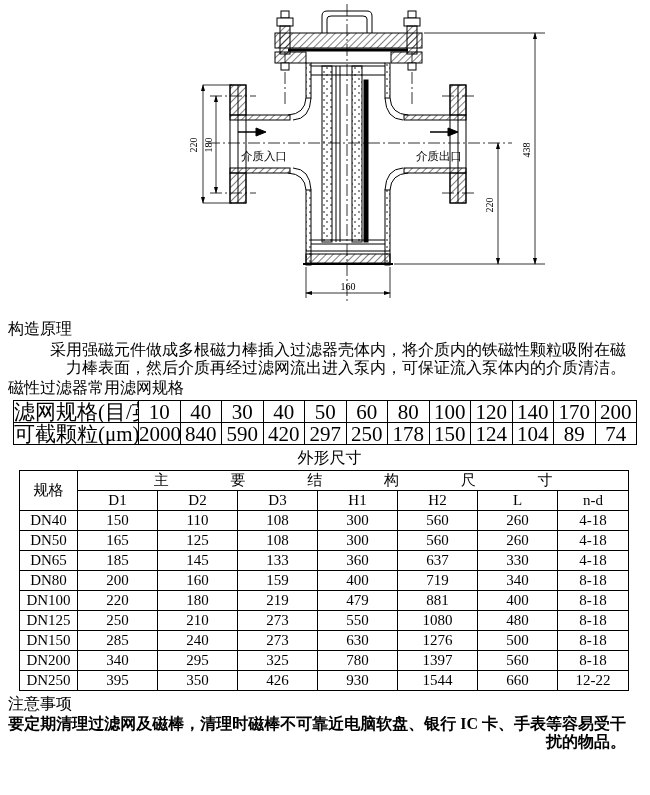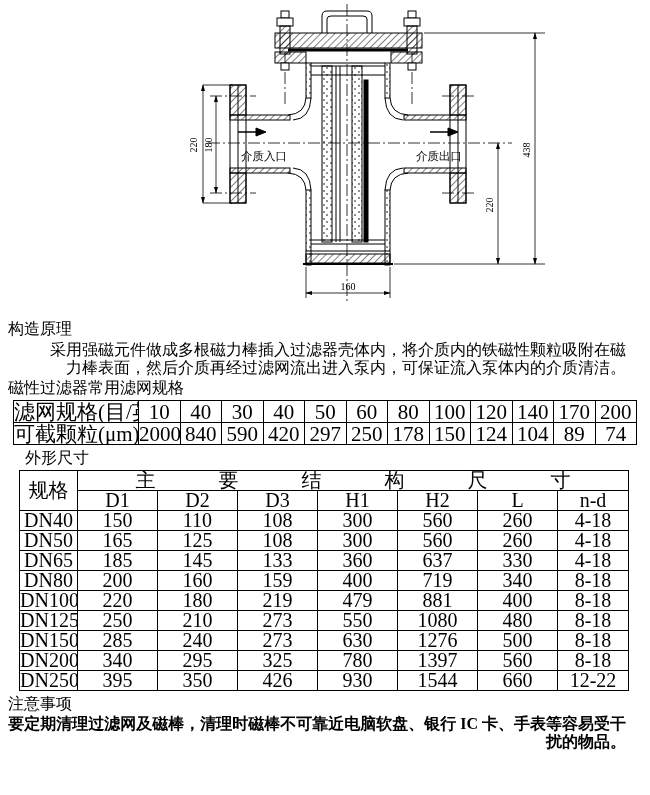--- a/index.html
+++ b/index.html
@@ -21,7 +21,7 @@
   #dims-table { width:609px; margin:3px 0 0 19px; font-size:20px; }
   #dims-table td { height:19px; line-height:19px; }
   #dims-table td.group { word-spacing:58px; }
-  #dims-title { margin-left:25px; }
+  #dims-title { margin-left:25px;text-align:center; }
   #notes-title { }
   #notes-text { margin-top:2px;font-weight:bold; }
 </style>

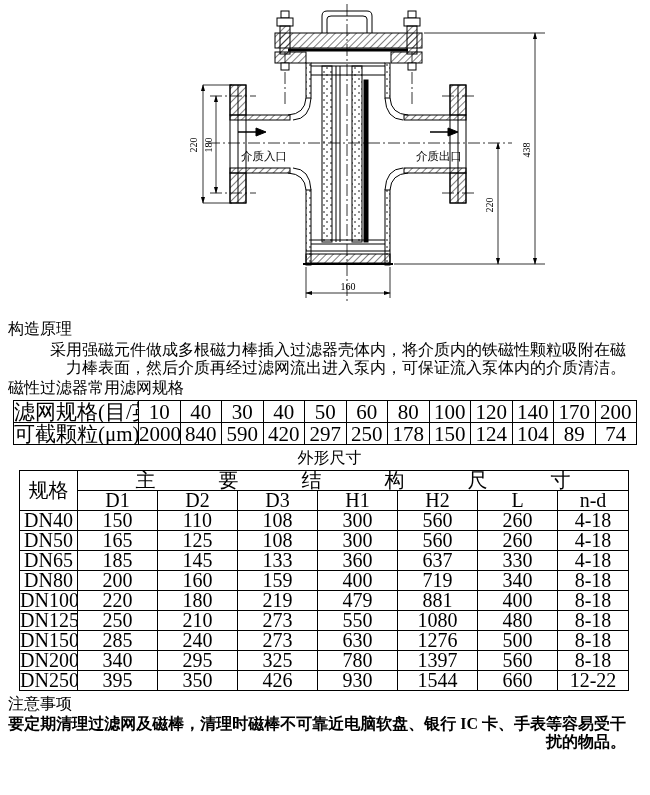--- a/index.html
+++ b/index.html
@@ -18,7 +18,7 @@
   #mesh-table { width:624px; margin:3px 0 0 13px; font-size:21px; }
   #mesh-table td { height:21px; }
   #mesh-table td.lbl { width:124px; }
-  #dims-table { width:609px; margin:3px 0 0 19px; font-size:20px; }
+  #dims-table { width:609px; margin:3px 0 0 19px; font-size:15px; }
   #dims-table td { height:19px; line-height:19px; }
   #dims-table td.group { word-spacing:58px; }
   #dims-title { margin-left:25px;text-align:center; }

